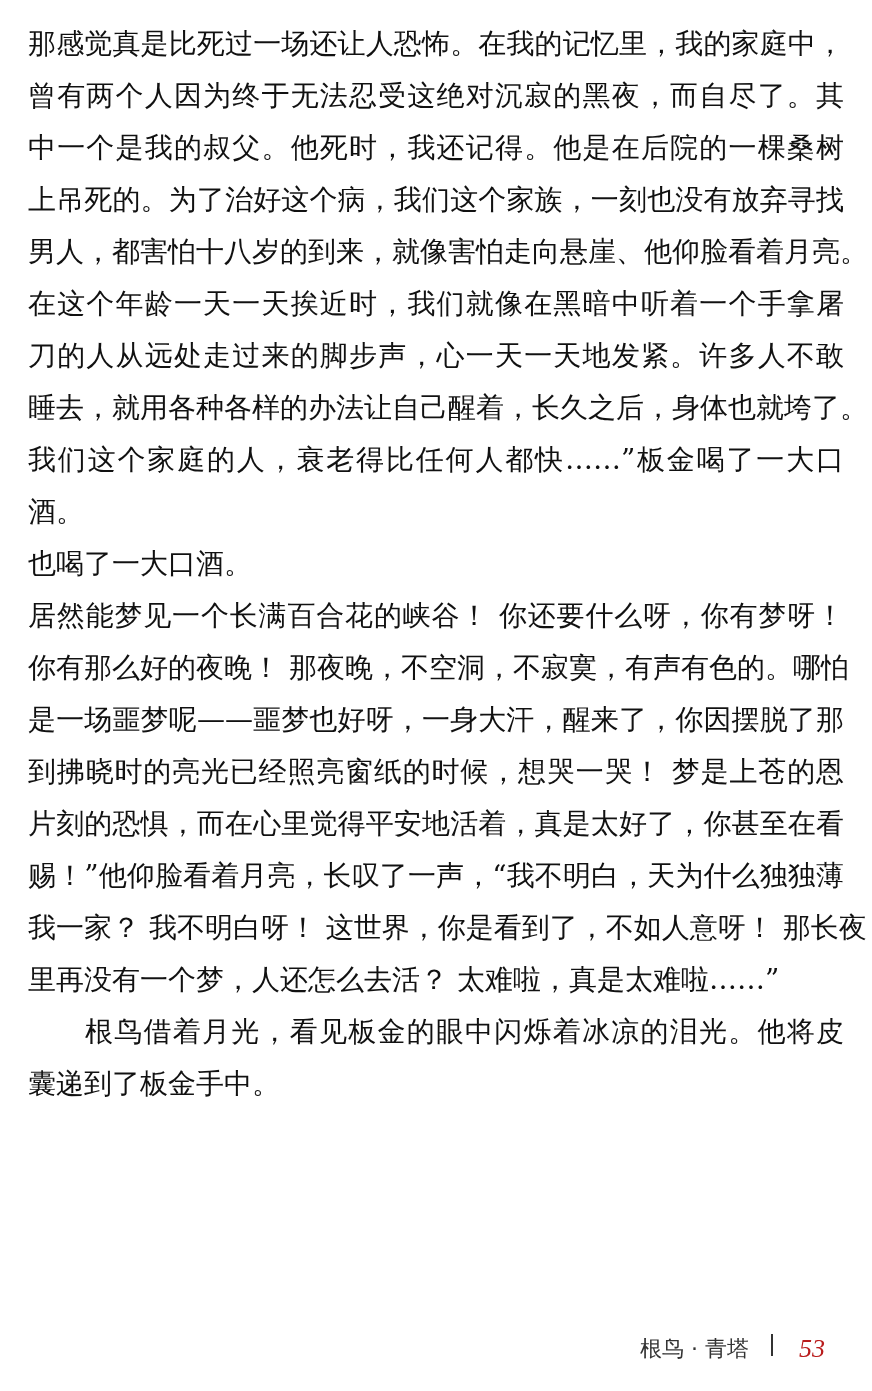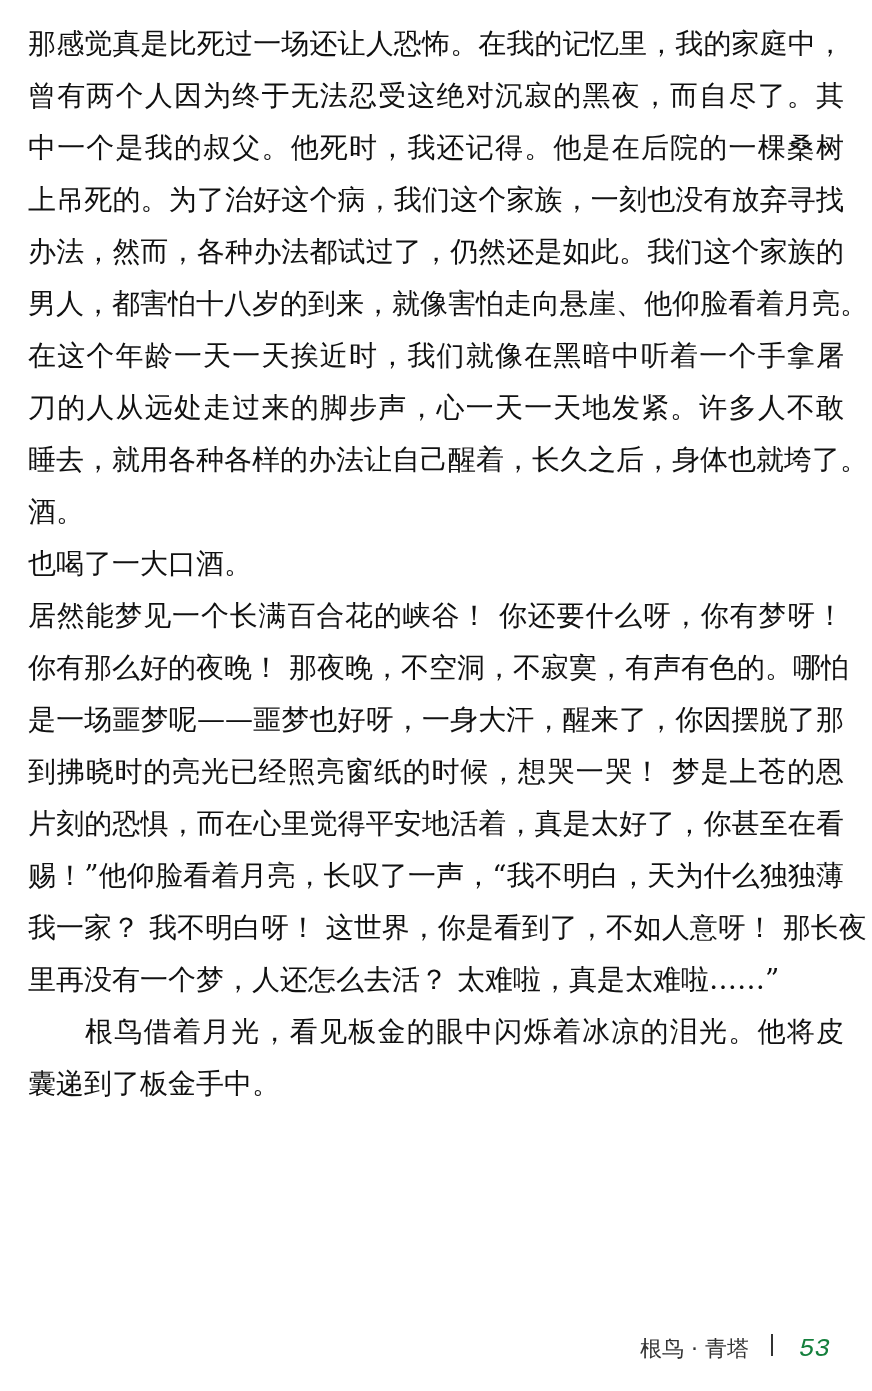--- a/index.html
+++ b/index.html
@@ -25,7 +25,6 @@
     <div class="line">曾有两个人因为终于无法忍受这绝对沉寂的黑夜，而自尽了。其</div>
     <div class="line">中一个是我的叔父。他死时，我还记得。他是在后院的一棵桑树</div>
     <div class="line">上吊死的。为了治好这个病，我们这个家族，一刻也没有放弃寻找</div>
-    <div class="line">办法，然而，各种办法都试过了，仍然还是如此。我们这个家族的</div>
     <div class="line">男人，都害怕十八岁的到来，就像害怕走向悬崖、他仰脸看着月亮。</div>
     <div class="line">在这个年龄一天一天挨近时，我们就像在黑暗中听着一个手拿屠</div>
     <div class="line">刀的人从远处走过来的脚步声，心一天一天地发紧。许多人不敢</div>

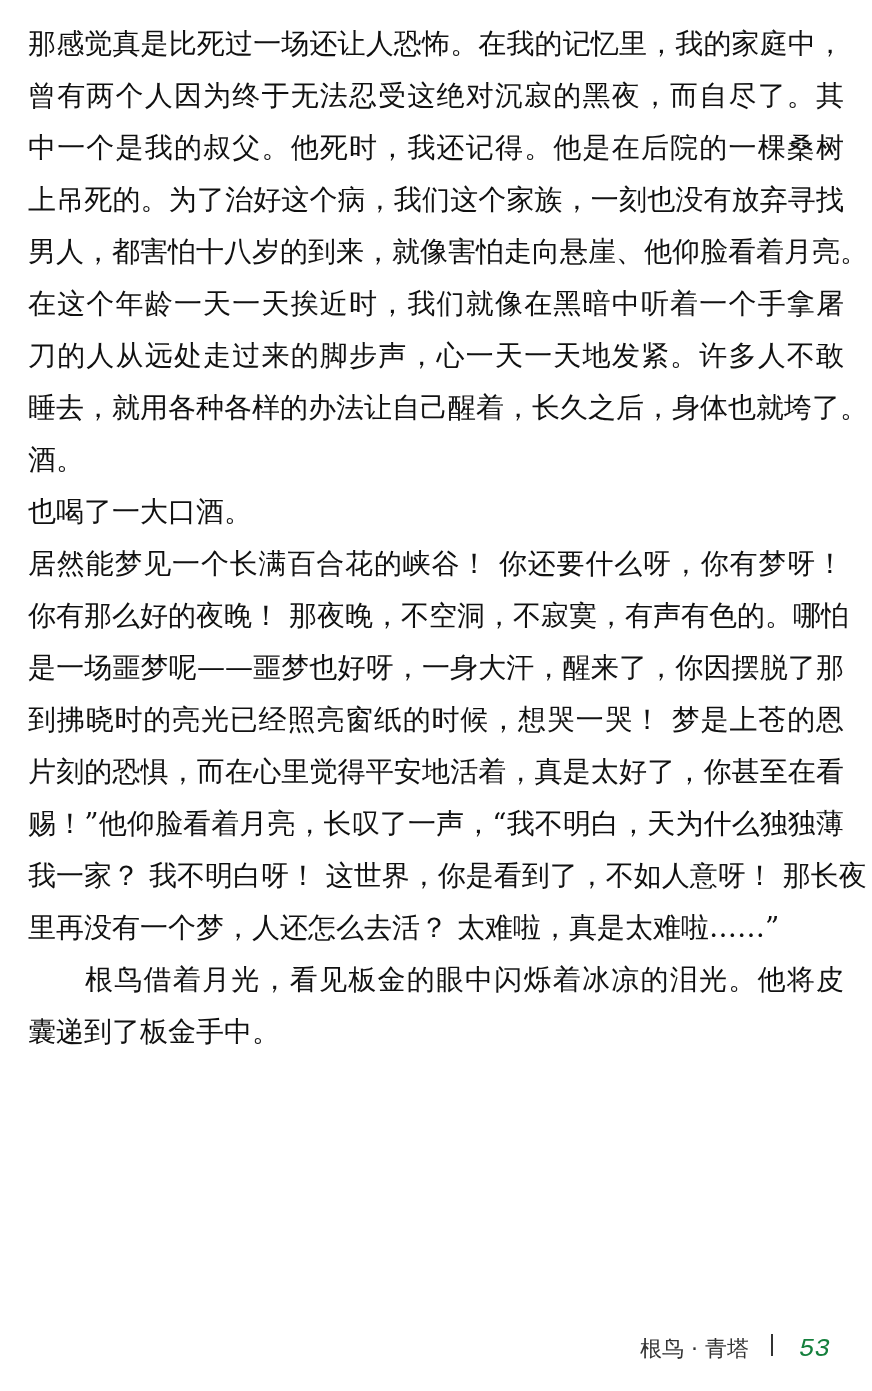--- a/index.html
+++ b/index.html
@@ -29,6 +29,7 @@
     <div class="line">在这个年龄一天一天挨近时，我们就像在黑暗中听着一个手拿屠</div>
     <div class="line">刀的人从远处走过来的脚步声，心一天一天地发紧。许多人不敢</div>
     <div class="line">睡去，就用各种各样的办法让自己醒着，长久之后，身体也就垮了。</div>
+    <div class="line">我们这个家庭的人，衰老得比任何人都快……”板金喝了一大口</div>
     <div class="line last">酒。</div>
   </div>
 

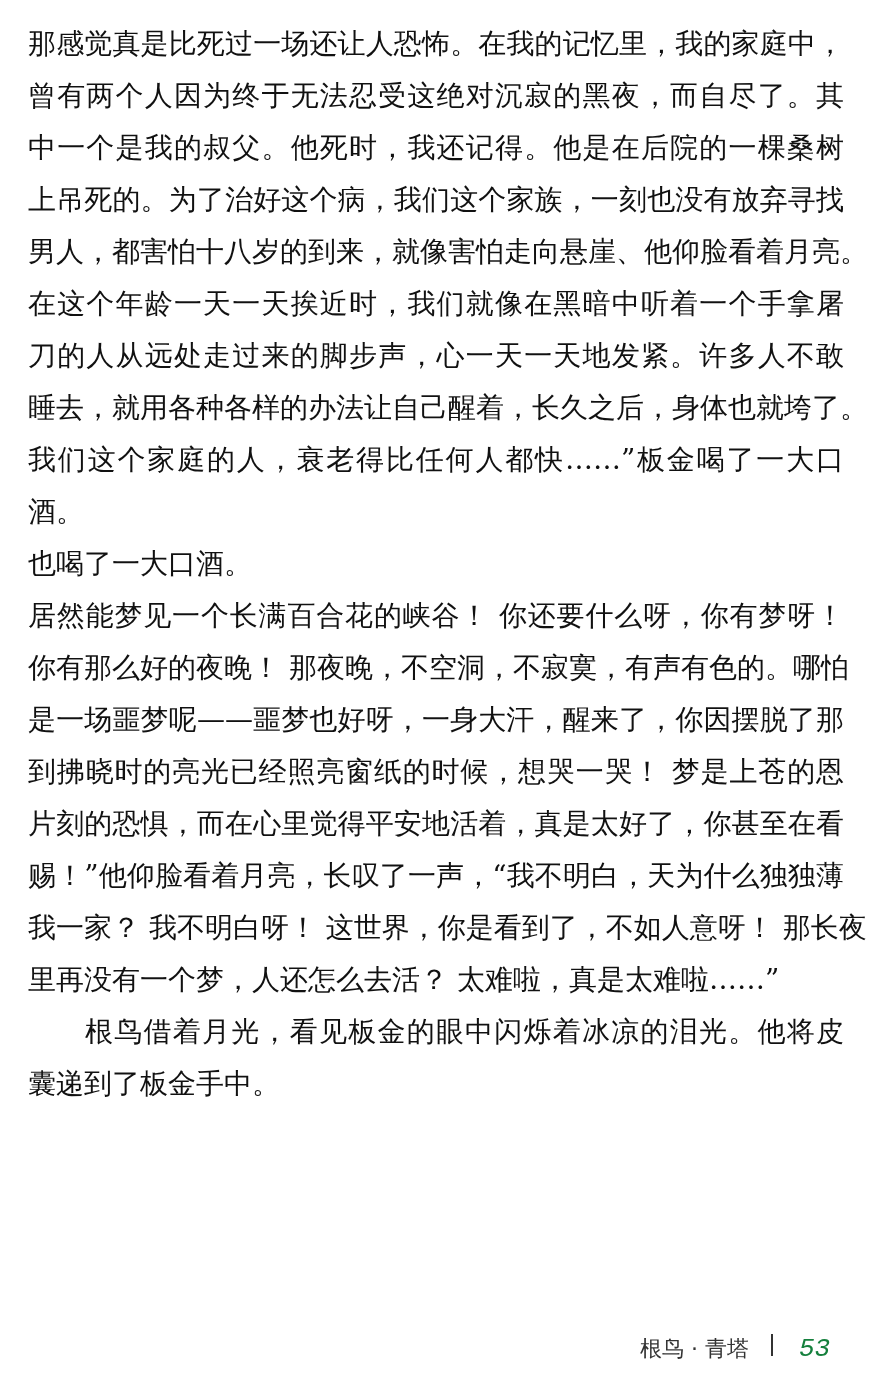--- a/index.html
+++ b/index.html
@@ -13,7 +13,7 @@
   .footer { position: absolute; top: 1334px; left: 640px; font-size: 22px; color: #333;
             font-family: "DejaVu Sans", "Liberation Sans", sans-serif; display: flex; align-items: flex-start; }
   .footer .sep { display: inline-block; width: 2px; height: 22px; background: #333; margin: 0 26px 0 22px; }
-  .footer .num { font-family: Liberation Mono, monospace; font-style: italic; font-size: 26px; color: #15803d; }
+  .footer .num { font-family: Liberation Serif, serif; font-style: italic; font-size: 26px; color: #b91c1c; }
 </style>
 </head>
 <body>

